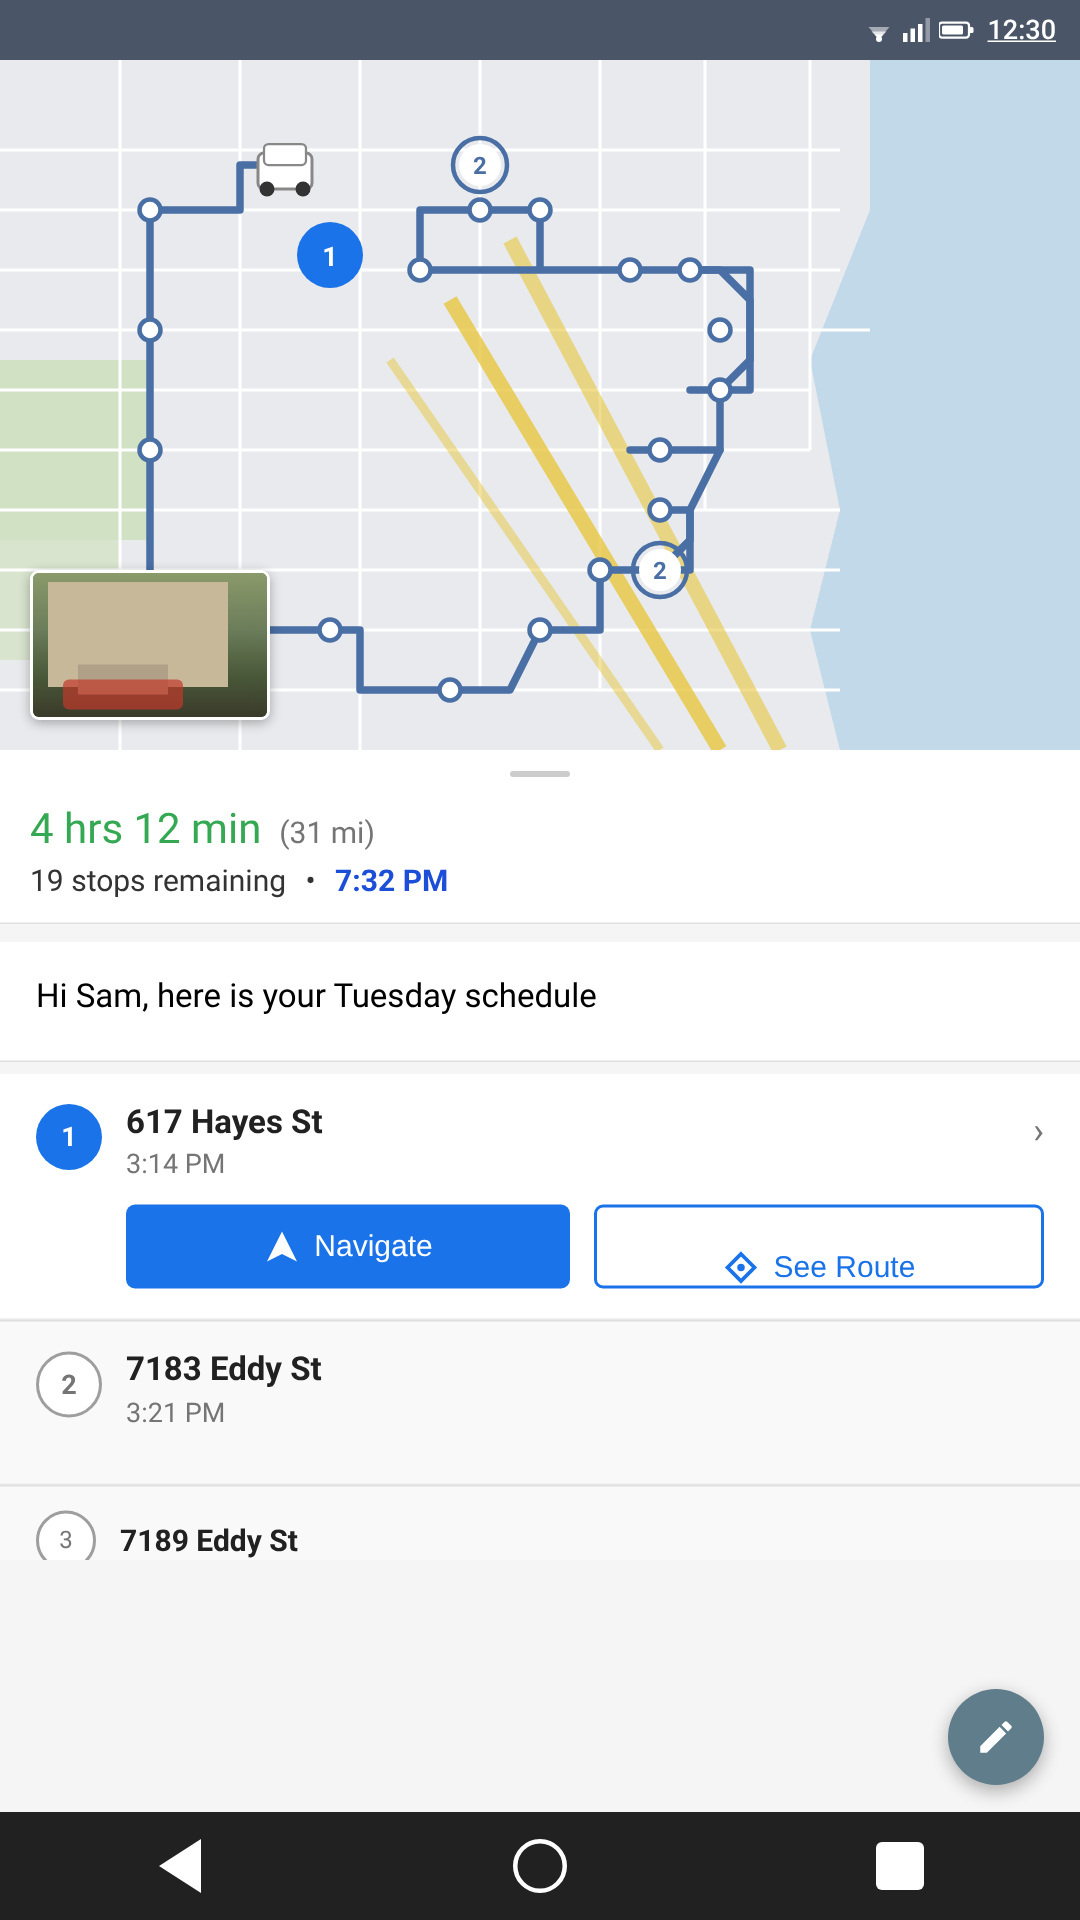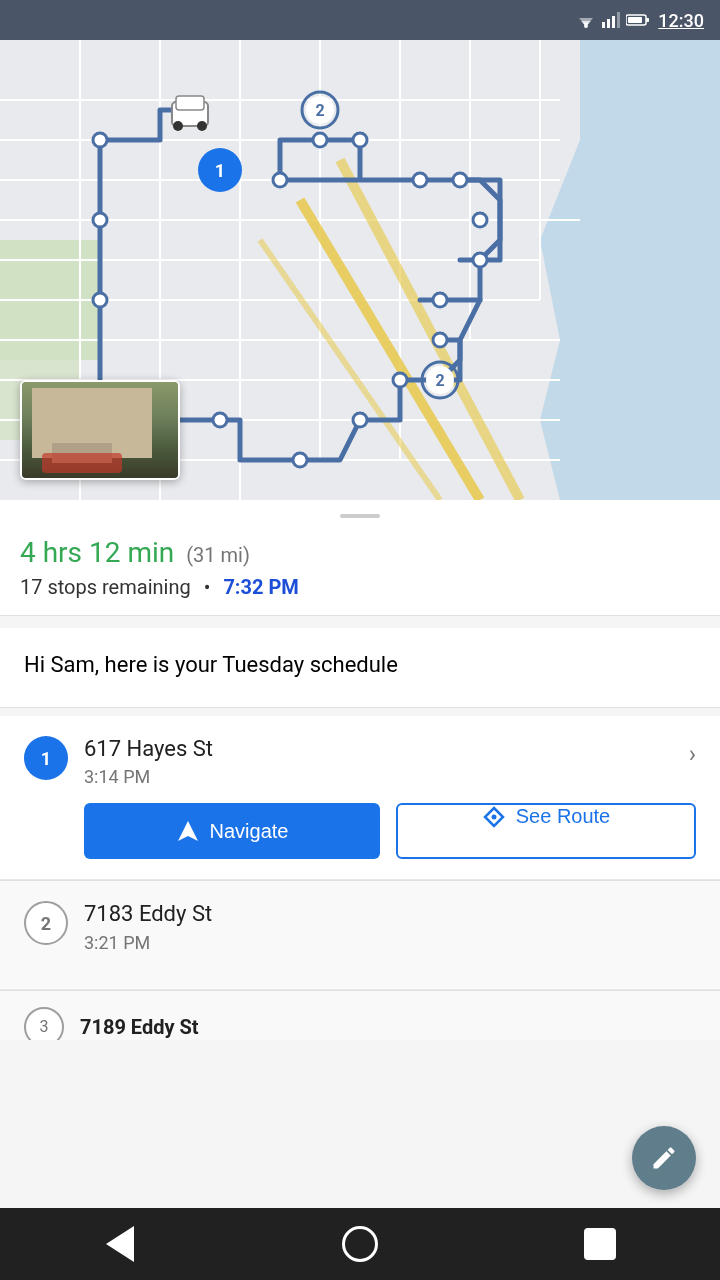--- a/index.html
+++ b/index.html
@@ -444,7 +444,7 @@
     <span class="time-miles">(31 mi)</span>
   </div>
   <div class="stops-row">
-    <span>17 stops remaining</span>
+    <span>19 stops remaining</span>
     <span class="stops-dot">•</span>
     <span class="eta-time">7:32 PM</span>
   </div>

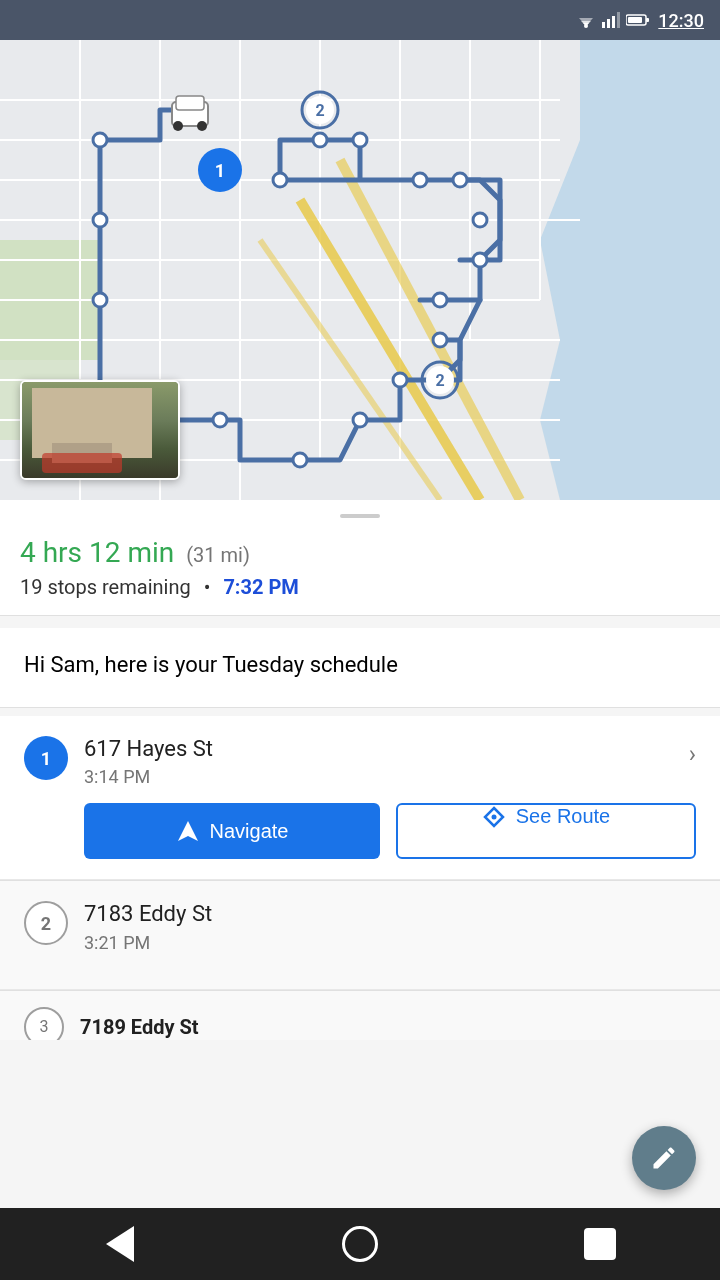--- a/index.html
+++ b/index.html
@@ -191,7 +191,7 @@
     }
     .stop-address {
       font-size: 22px;
-      font-weight: 400;
+      font-weight: 700;
       color: #212121;
       line-height: 1.2;
     }

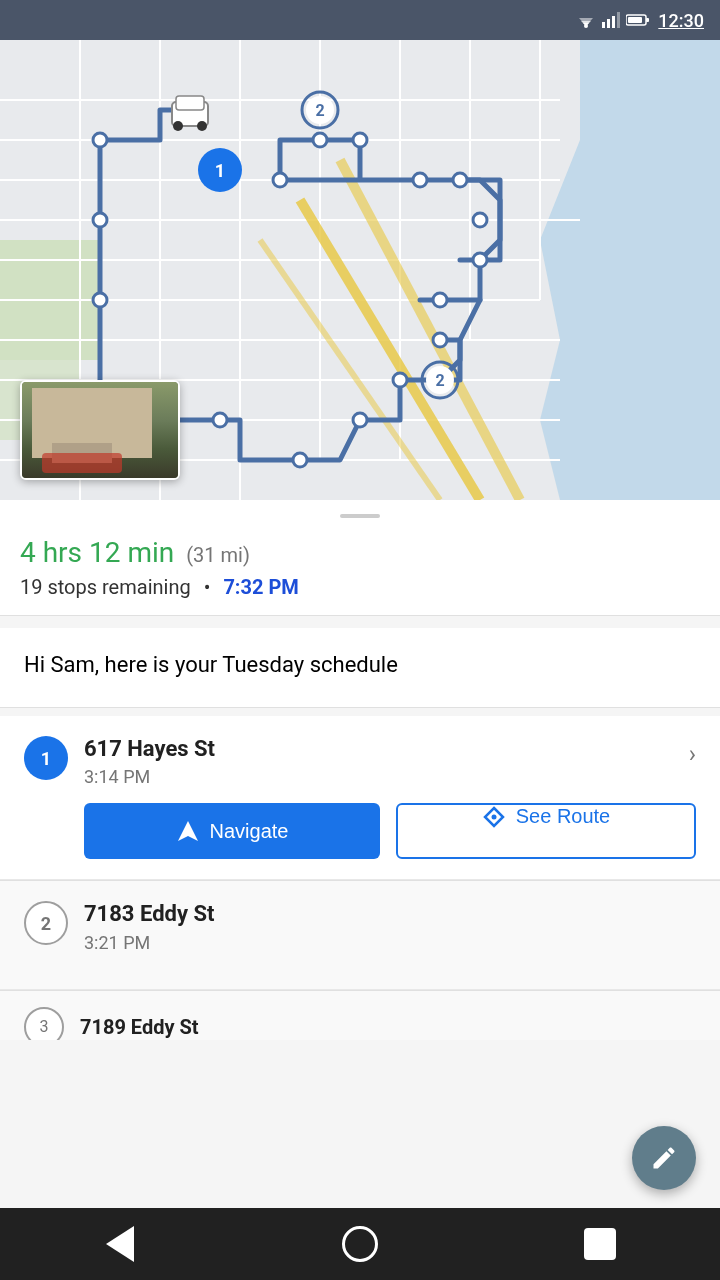--- a/index.html
+++ b/index.html
@@ -237,7 +237,7 @@
       font-size: 20px;
       font-weight: 500;
       display: flex;
-      align-items: flex-start;
+      align-items: flex-end;
       justify-content: center;
       gap: 10px;
       cursor: pointer;

